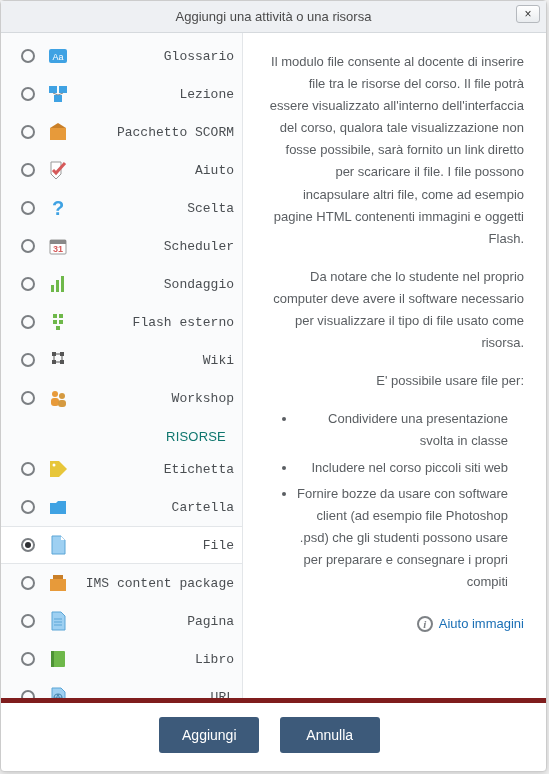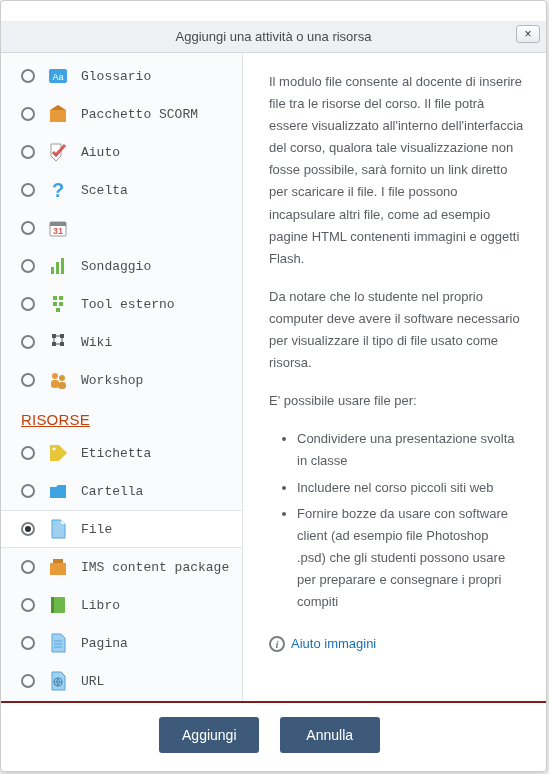--- a/index.html
+++ b/index.html
@@ -30,7 +30,6 @@
     font-size: 13px;
     color: #4a4a4a;
     font-weight: 500;
-    margin-top: 20px;
   }
   .close-btn {
     position: absolute;

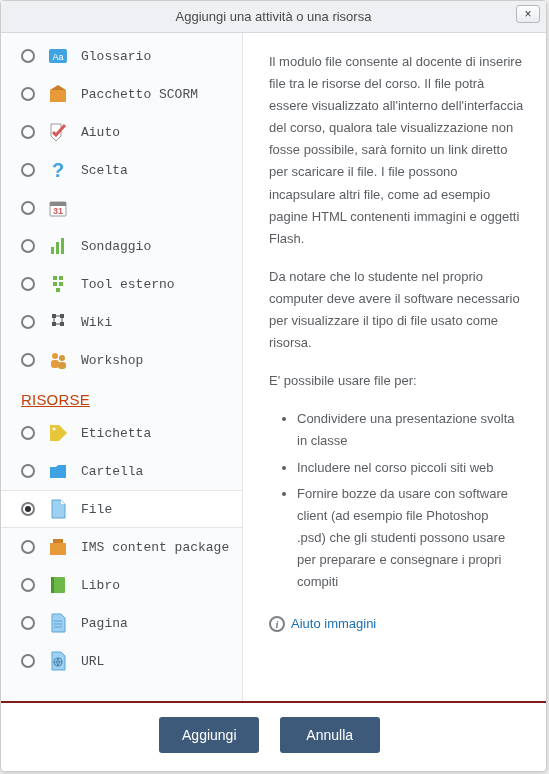--- a/index.html
+++ b/index.html
@@ -49,7 +49,8 @@
     flex: 1;
     display: flex;
     min-height: 0;
-    border-bottom: 2px solid #7f1d1d;
+    border-bottom: 5px solid #7f1d1d;
+    text-align: right;
   }
   .left-pane {
     width: 242px;

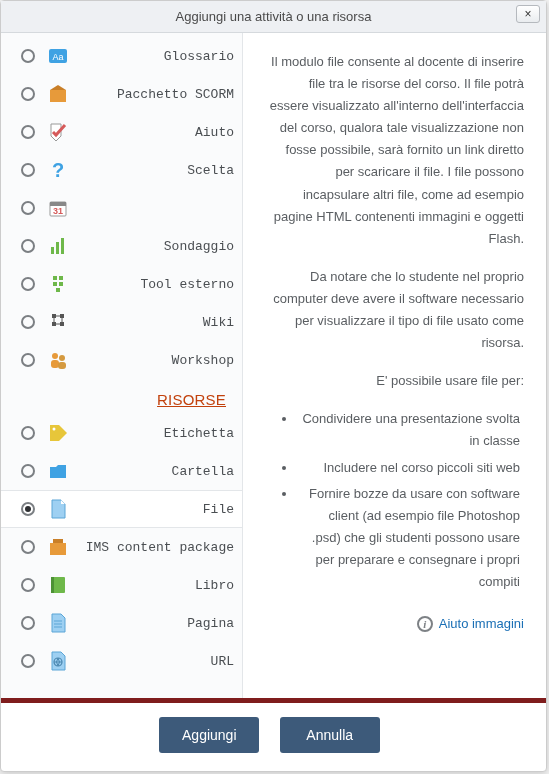--- a/index.html
+++ b/index.html
@@ -171,6 +171,19 @@
             </svg>
           </span>
           <span class="label">Glossario</span>
+        </div>
+        <div class="row">
+          <span class="radio"></span>
+          <span class="icon">
+            <svg width="22" height="22">
+              <rect x="2" y="3" width="8" height="7" fill="#3fa2e3"></rect>
+              <rect x="12" y="3" width="8" height="7" fill="#3fa2e3"></rect>
+              <rect x="7" y="12" width="8" height="7" fill="#3fa2e3"></rect>
+              <line x1="6" y1="10" x2="11" y2="12" stroke="#888"></line>
+              <line x1="16" y1="10" x2="11" y2="12" stroke="#888"></line>
+            </svg>
+          </span>
+          <span class="label">Lezione</span>
         </div>
         <div class="row">
           <span class="radio"></span>

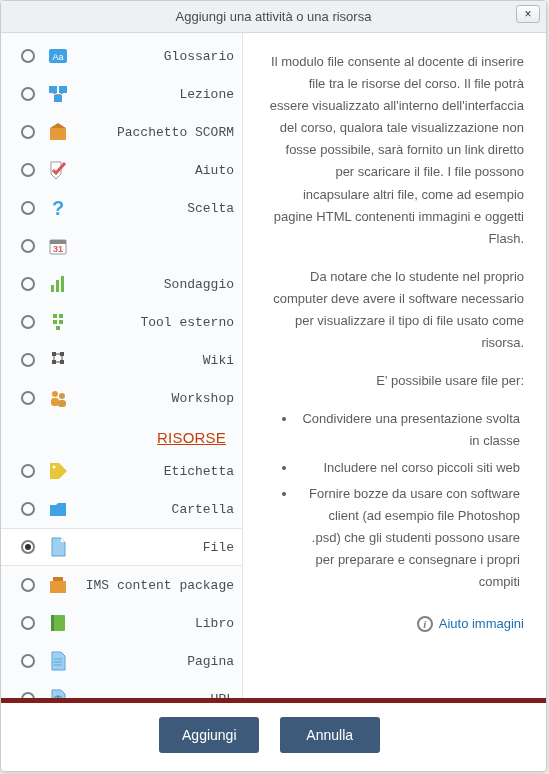--- a/index.html
+++ b/index.html
@@ -223,6 +223,7 @@
               <text x="11" y="17" font-size="9" fill="#d55a5a" text-anchor="middle" font-weight="bold">31</text>
             </svg>
           </span>
+          <span class="label">Scheduler</span>
         </div>
         <div class="row">
           <span class="radio"></span>

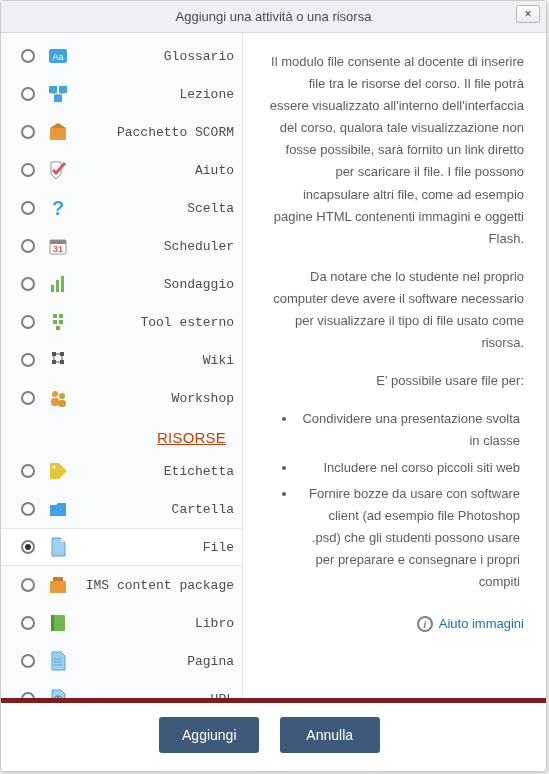--- a/index.html
+++ b/index.html
@@ -247,7 +247,7 @@
               <rect x="9" y="15" width="4" height="4" fill="#6eb84a"></rect>
             </svg>
           </span>
-          <span class="label">Tool esterno</span>
+          <span class="label">Flash esterno</span>
         </div>
         <div class="row">
           <span class="radio"></span>

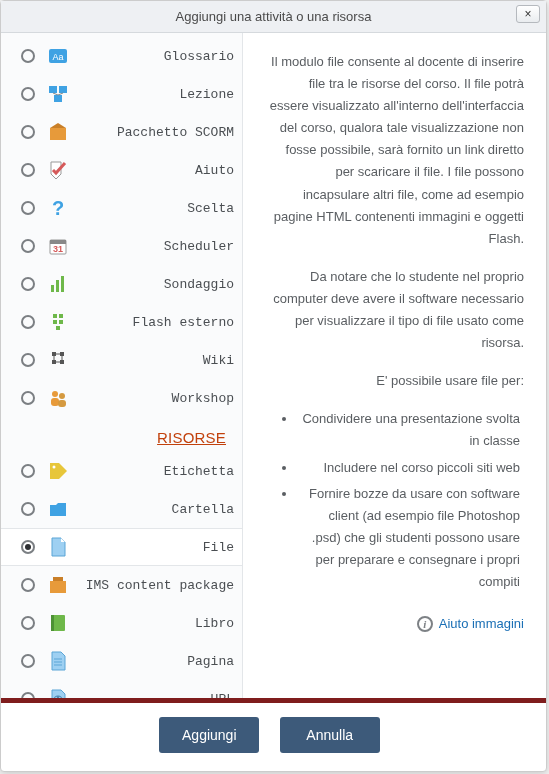--- a/index.html
+++ b/index.html
@@ -117,7 +117,7 @@
     line-height: 1.7;
   }
   .right-pane p { margin-bottom: 16px; }
-  .right-pane ul { margin: 0 4px 20px 28px; }
+  .right-pane ul { margin: 0 16px 20px 28px; }
   .right-pane li { margin-bottom: 4px; }
   .help-link {
     color: #1a6fb5;

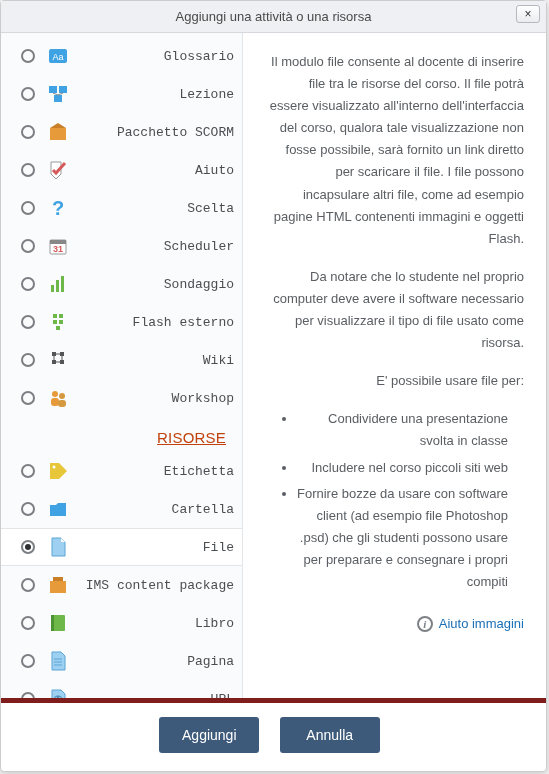--- a/index.html
+++ b/index.html
@@ -64,10 +64,9 @@
   .left-pane::-webkit-scrollbar-thumb { background: #c5c9cd; border-radius: 2px; }
   .section-title {
     padding: 12px 16px 6px 20px;
-    font-size: 15px;
-    color: #c2410c;
+    font-size: 13px;
+    color: #0f766e;
     letter-spacing: .2px;
-    text-decoration: underline;
   }
   .row {
     display: flex;

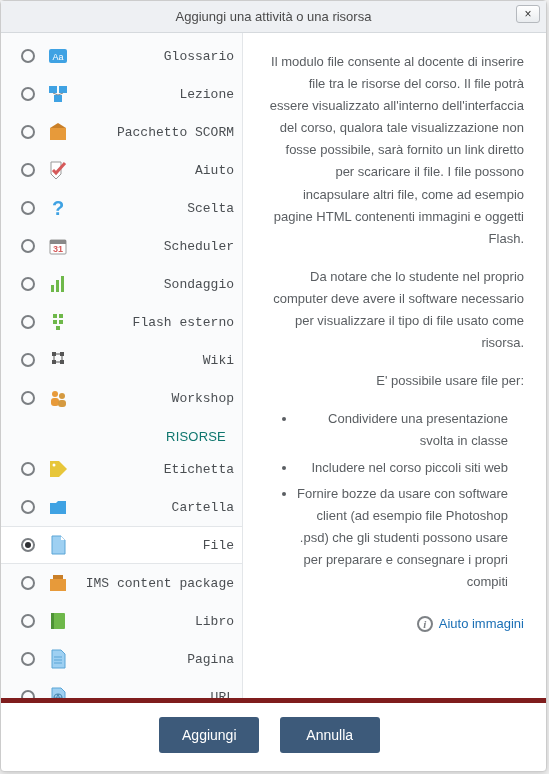--- a/index.html
+++ b/index.html
@@ -320,16 +320,6 @@
           <span class="radio"></span>
           <span class="icon">
             <svg width="22" height="22">
-              <rect x="4" y="3" width="14" height="16" rx="1" fill="#6eb84a"></rect>
-              <rect x="4" y="3" width="3" height="16" fill="#4d9235"></rect>
-            </svg>
-          </span>
-          <span class="label">Libro</span>
-        </div>
-        <div class="row">
-          <span class="radio"></span>
-          <span class="icon">
-            <svg width="22" height="22">
               <path d="M5 2 L14 2 L18 6 L18 20 L5 20 Z" fill="#9ed0f2" stroke="#5aa5d6"></path>
               <line x1="7" y1="9" x2="15" y2="9" stroke="#5aa5d6"></line>
               <line x1="7" y1="12" x2="15" y2="12" stroke="#5aa5d6"></line>
@@ -337,6 +327,16 @@
             </svg>
           </span>
           <span class="label">Pagina</span>
+        </div>
+        <div class="row">
+          <span class="radio"></span>
+          <span class="icon">
+            <svg width="22" height="22">
+              <rect x="4" y="3" width="14" height="16" rx="1" fill="#6eb84a"></rect>
+              <rect x="4" y="3" width="3" height="16" fill="#4d9235"></rect>
+            </svg>
+          </span>
+          <span class="label">Libro</span>
         </div>
         <div class="row">
           <span class="radio"></span>

